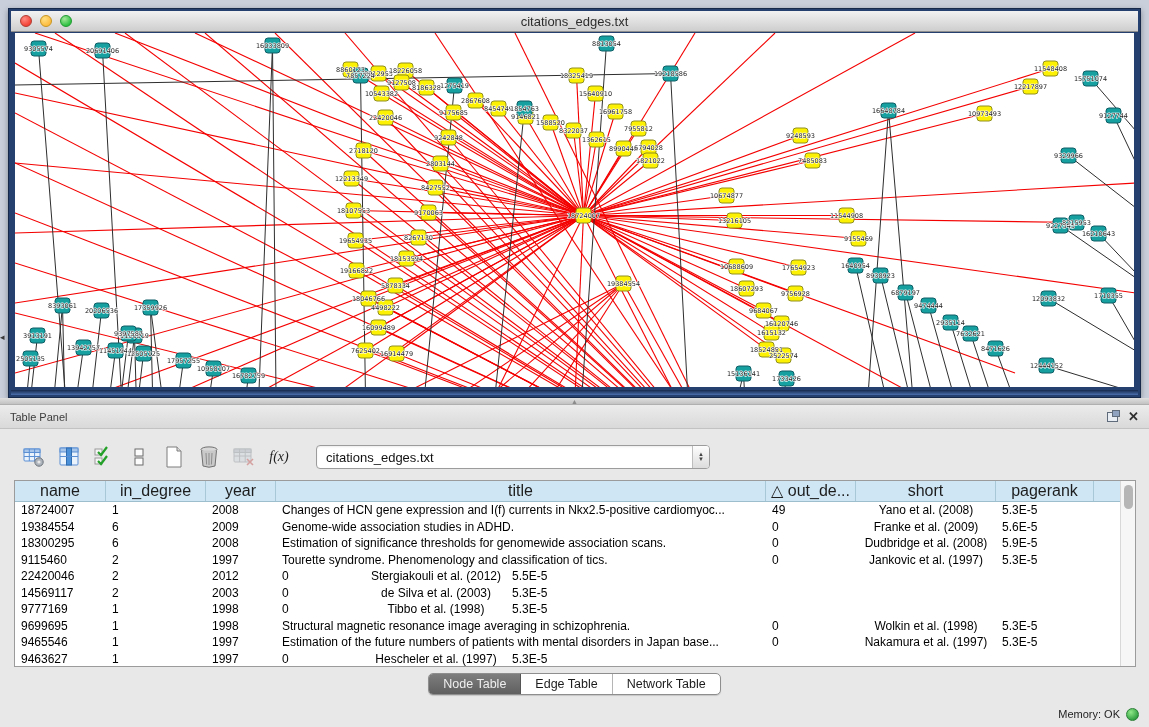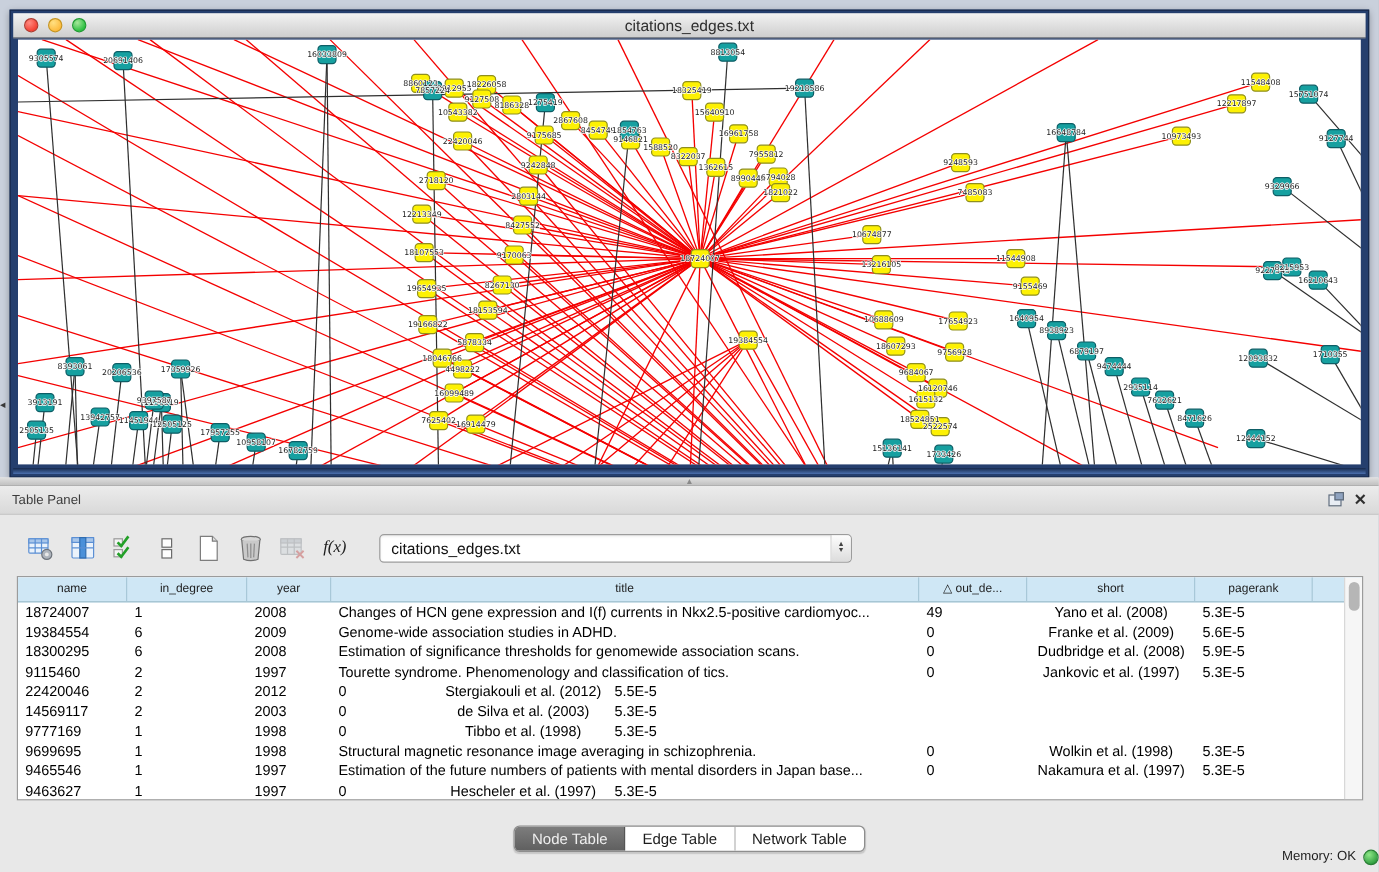--- a/index.html
+++ b/index.html
@@ -49,7 +49,7 @@
 
   .table-wrap { position:relative; margin-left:14px; width:1122px; height:187px; border:1px solid #9b9b9b; background:#ffffff; overflow:hidden; }
   .thead { display:flex; height:21px; background:#cfe7f5; border-bottom:1px solid #9dbecd; }
-  .hcell { font-size:10px; color:#1d1d1d; text-align:center; line-height:20px; border-right:1px solid #a8c8d8;
+  .hcell { font-size:16px; color:#1d1d1d; text-align:center; line-height:20px; border-right:1px solid #a8c8d8;
     overflow:hidden; white-space:nowrap; }
   .trow { display:flex; height:16.5px; }
   .cell { font-size:12px; color:#000; line-height:16.5px; padding-left:6px; overflow:hidden; white-space:nowrap; }

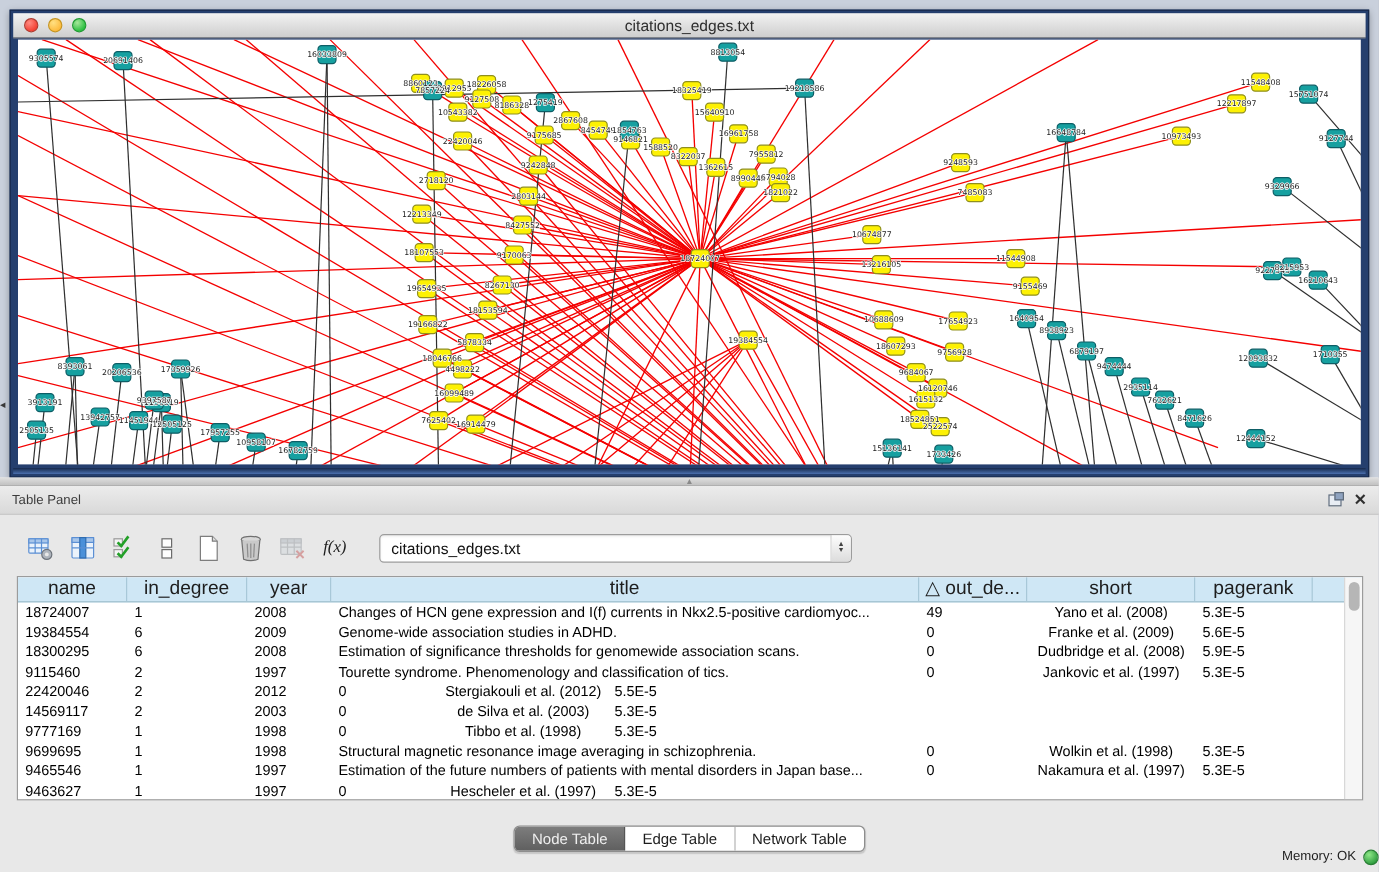--- a/index.html
+++ b/index.html
@@ -58,7 +58,7 @@
   .vscroll { position:absolute; right:0; top:0; width:15px; height:100%; background:#f6f6f6; border-left:1px solid #d8d8d8; }
   .vthumb { position:absolute; left:3px; top:4px; width:9px; height:24px; background:#b6b6b6; border-radius:5px; }
 
-  .tabs-row { display:flex; justify-content:center; margin-top:21px; }
+  .tabs-row { display:flex; justify-content:center; margin-top:6px; }
   .seg { display:flex; border:1px solid #8e8e8e; border-radius:5px; overflow:hidden; background:#ffffff;
     box-shadow:0 1px 1px rgba(0,0,0,.15); }
   .seg button { font-family:"Liberation Sans", sans-serif; font-size:12.5px; padding:3px 14px; border:none;

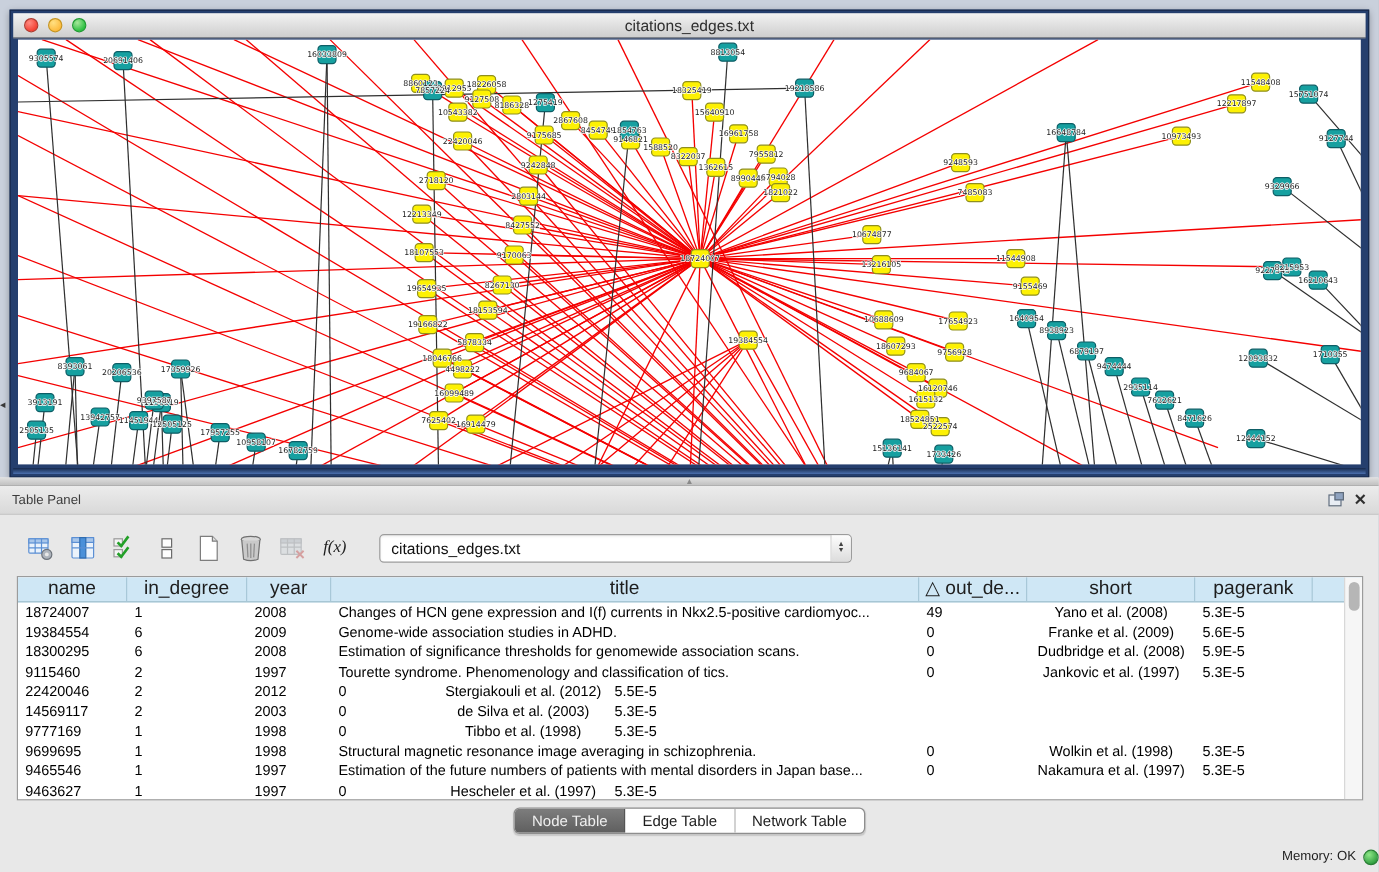--- a/index.html
+++ b/index.html
@@ -67,7 +67,7 @@
   .seg button.sel { background:linear-gradient(#7d7d7d,#5f5f5f); color:#efefef; border-right:1px solid #555; }
 
   .statusbar { position:absolute; left:0; bottom:0; width:1149px; height:26px; display:flex;
-    align-items:center; justify-content:flex-end; gap:6px; }
+    align-items:center; justify-content:flex-end; padding-right:10px; gap:6px; }
   .mem-label { font-size:11px; color:#1e1e1e; }
   .mem-dot { width:13px; height:13px; border-radius:50%; border:1px solid #2a7f35;
     background:radial-gradient(circle at 35% 30%, #8fe888, #2f9e3f 75%); }

